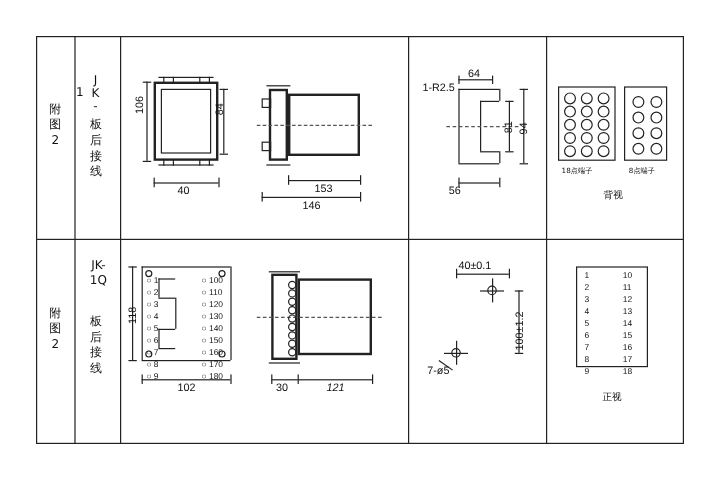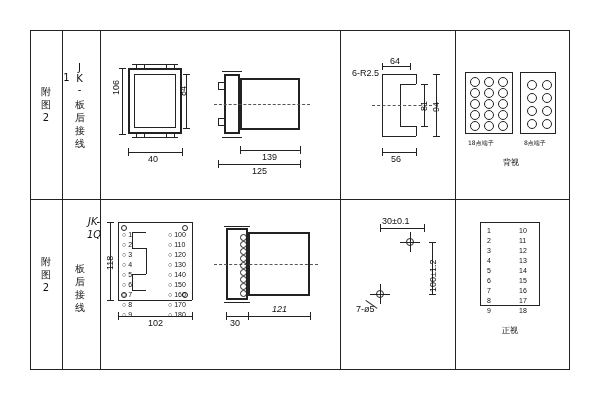--- a/index.html
+++ b/index.html
@@ -93,7 +93,7 @@
   </div>
 
   <div>
-    <div class="lbl" style="left:352px;top:68px;">6-R2.5</div>
+    <div class="lbl" style="left:352px;top:68px;">1-R2.5</div>
     <div class="ln h1" style="left:382px;top:66px;width:28px;"></div>
     <div class="ln v1" style="left:382px;top:63px;height:7px;"></div>
     <div class="ln v1" style="left:410px;top:63px;height:7px;"></div>

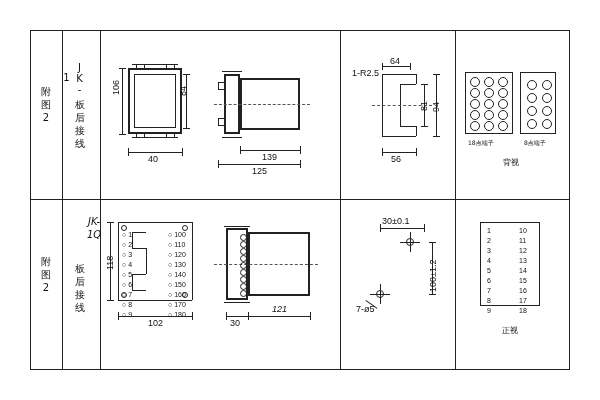--- a/index.html
+++ b/index.html
@@ -84,7 +84,7 @@
     <div class="ln h1" style="left:240px;top:150px;width:60px;"></div>
     <div class="ln v1" style="left:240px;top:146px;height:8px;"></div>
     <div class="ln v1" style="left:300px;top:146px;height:8px;"></div>
-    <div class="lbl" style="left:262px;top:152px;">139</div>
+    <div class="lbl" style="left:262px;top:152px;">153</div>
 
     <div class="ln h1" style="left:218px;top:164px;width:82px;"></div>
     <div class="ln v1" style="left:218px;top:160px;height:8px;"></div>

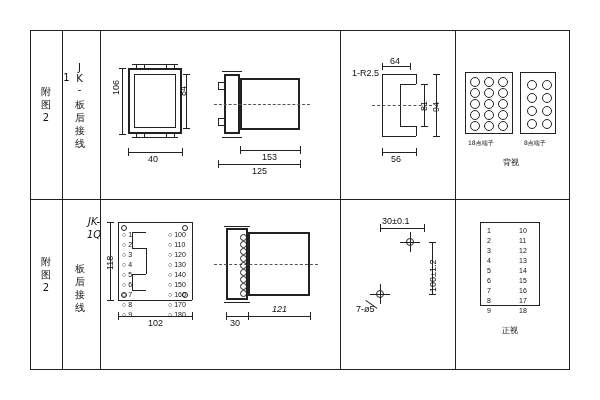--- a/index.html
+++ b/index.html
@@ -122,7 +122,7 @@
     <div class="ln h1" style="left:382px;top:152px;width:34px;"></div>
     <div class="ln v1" style="left:382px;top:148px;height:8px;"></div>
     <div class="ln v1" style="left:416px;top:148px;height:8px;"></div>
-    <div class="lbl" style="left:391px;top:154px;">56</div>
+    <div class="lbl" style="left:374px;top:154px;">56</div>
   </div>
 
   <div>

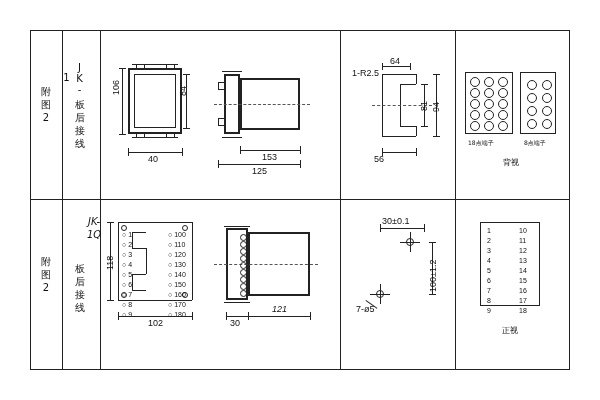--- a/index.html
+++ b/index.html
@@ -89,7 +89,7 @@
     <div class="ln h1" style="left:218px;top:164px;width:82px;"></div>
     <div class="ln v1" style="left:218px;top:160px;height:8px;"></div>
     <div class="ln v1" style="left:300px;top:160px;height:8px;"></div>
-    <div class="lbl" style="left:252px;top:166px;">125</div>
+    <div class="lbl" style="left:252px;top:166px;">146</div>
   </div>
 
   <div>

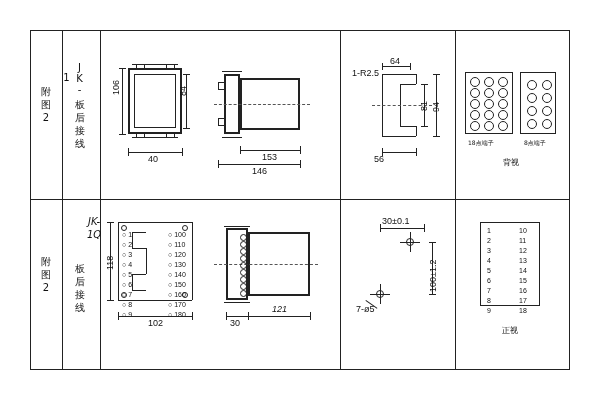--- a/index.html
+++ b/index.html
@@ -164,7 +164,7 @@
   </div>
 
   <div class="vtext cn" style="left:39px;top:255px;">附图2</div>
-  <div class="vtext2 cn" style="left:86px;top:215px;font-style:italic;">JK-1Q</div>
+  <div class="vtext2 cn" style="left:74px;top:215px;">JK-1Q</div>
   <div class="vtext2 cn" style="left:72px;top:262px;">板后接线</div>
 
   <div>

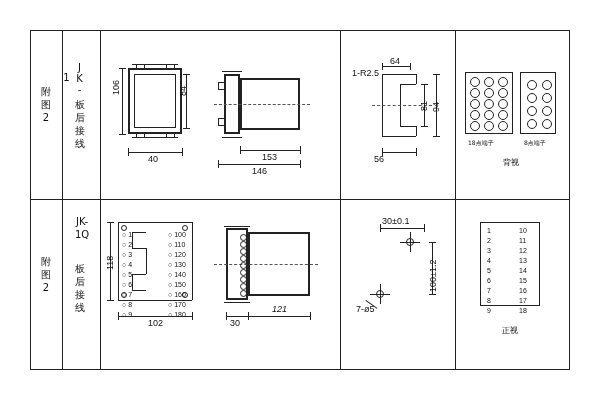--- a/index.html
+++ b/index.html
@@ -251,7 +251,7 @@
     <div class="ln h1" style="left:380px;top:228px;width:44px;"></div>
     <div class="ln v1" style="left:380px;top:224px;height:8px;"></div>
     <div class="ln v1" style="left:424px;top:224px;height:8px;"></div>
-    <div class="lbl" style="left:382px;top:216px;">30±0.1</div>
+    <div class="lbl" style="left:382px;top:216px;">40±0.1</div>
 
     <div class="dot" style="left:406px;top:238px;width:8px;height:8px;"></div>
     <div class="ln h1" style="left:400px;top:242px;width:20px;"></div>

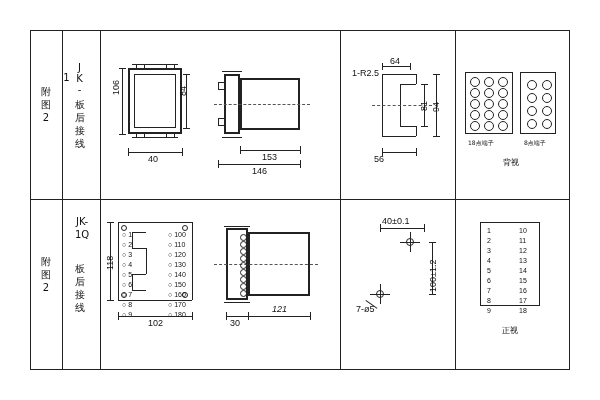--- a/index.html
+++ b/index.html
@@ -244,7 +244,7 @@
 
     <div class="ln h1" style="left:248px;top:316px;width:62px;"></div>
     <div class="ln v1" style="left:310px;top:312px;height:8px;"></div>
-    <div class="lbl" style="left:272px;top:304px;font-style:italic;">121</div>
+    <div class="lbl" style="left:272px;top:318px;font-style:italic;">121</div>
   </div>
 
   <div>

